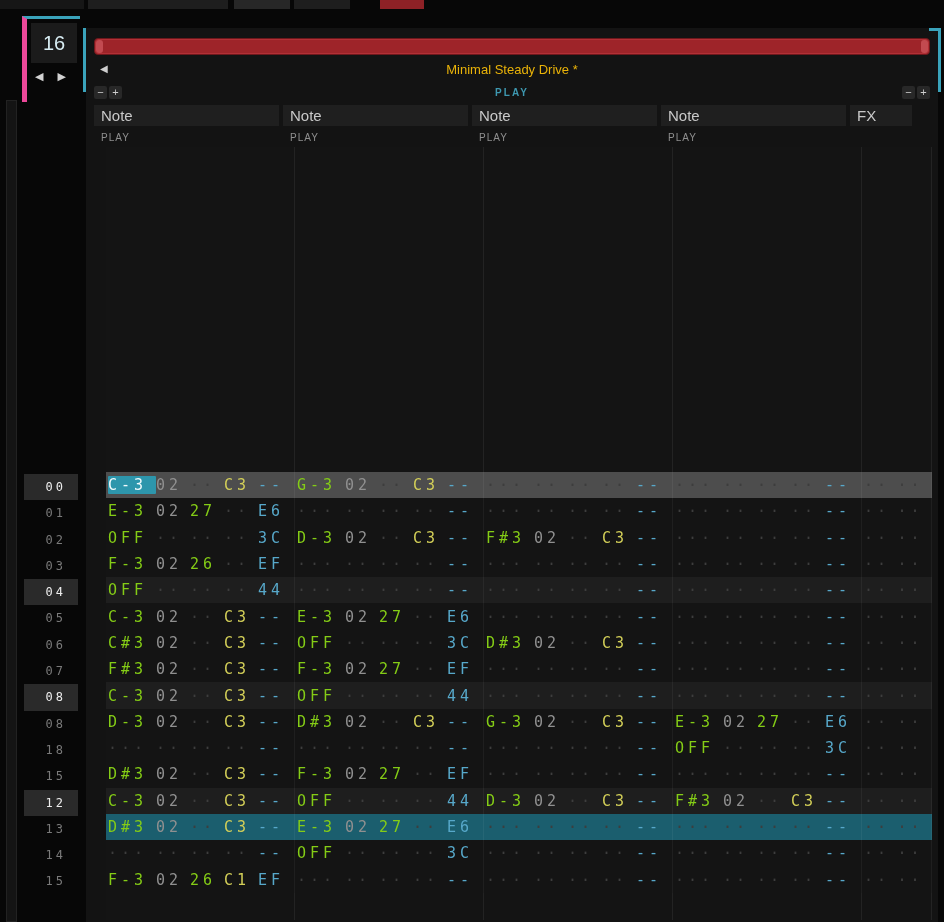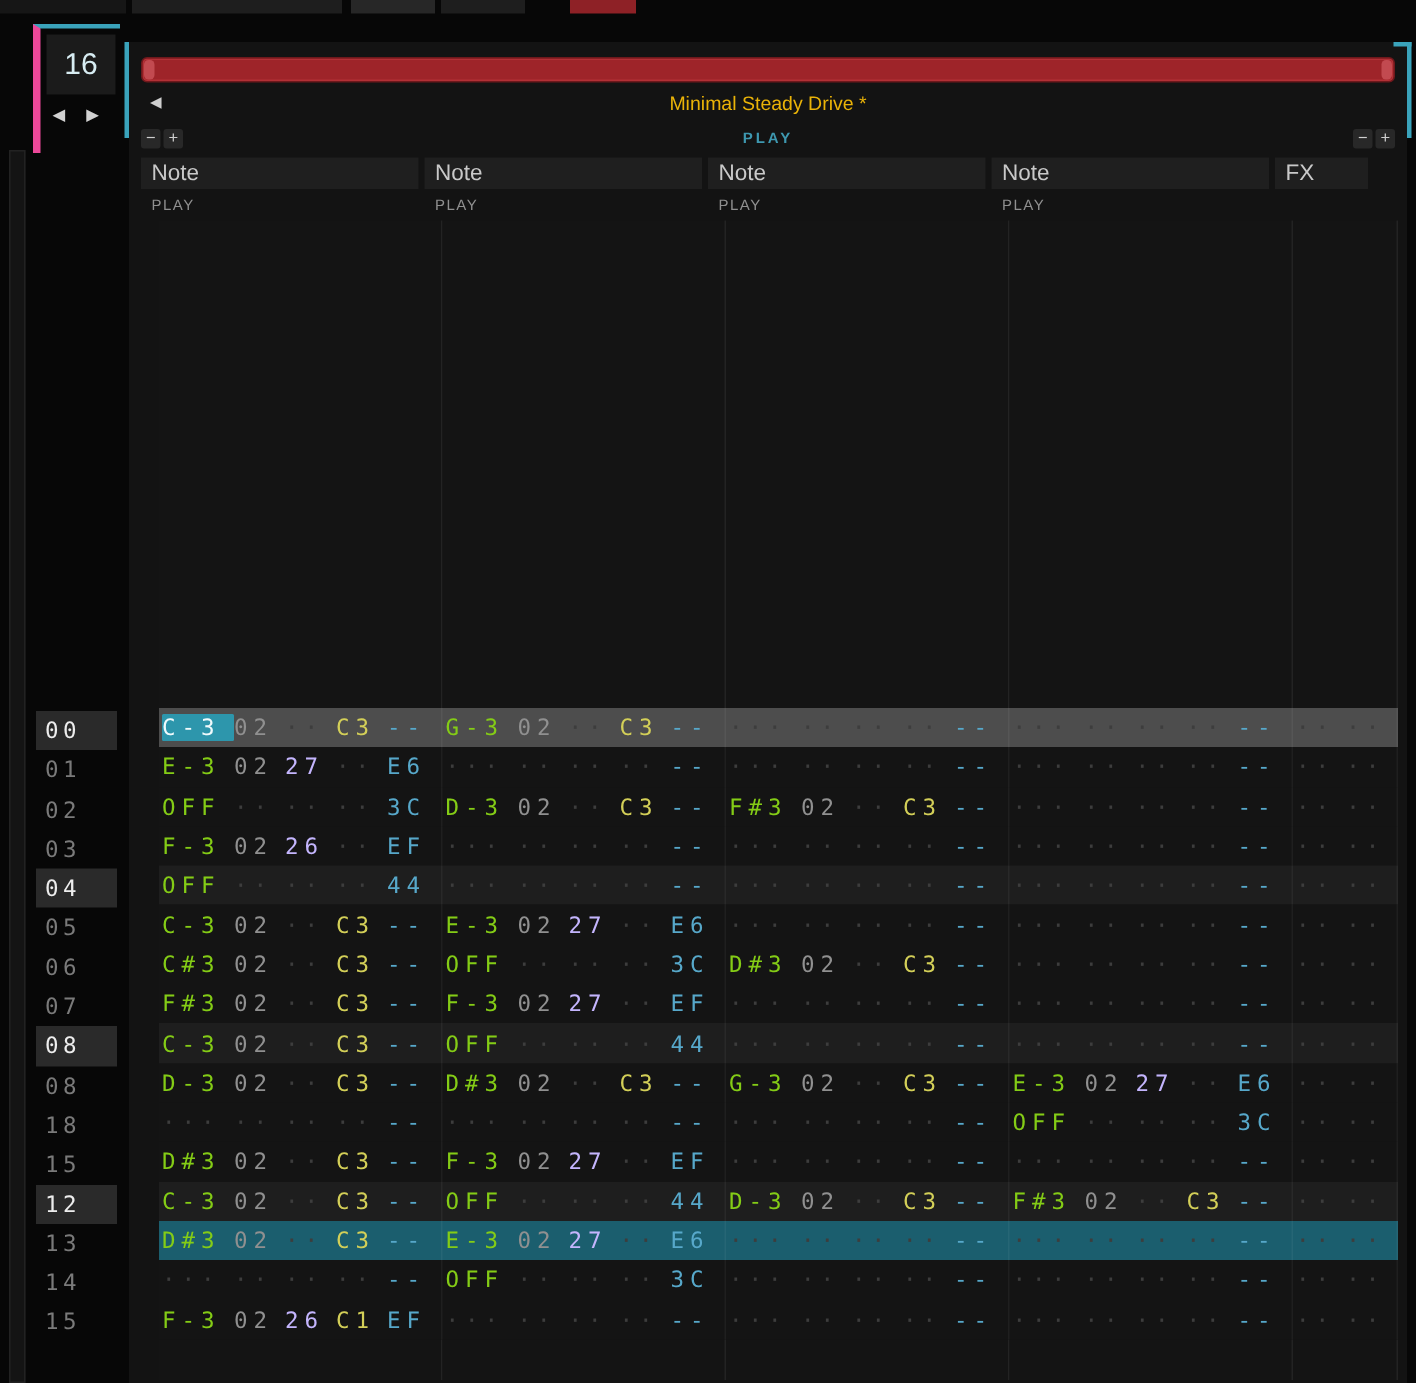--- a/index.html
+++ b/index.html
@@ -72,7 +72,7 @@
 
   
   .row-numbers{position:absolute;left:24px;top:474px;width:54px}
-  .rnum{height:26.3px;line-height:26.3px;text-align:right;padding-right:24px;font-family:"DejaVu Sans Mono",monospace;font-size:15px;letter-spacing:3px;color:#7a7a7a}
+  .rnum{height:26.3px;line-height:26.3px;text-align:right;padding-right:12px;font-family:"DejaVu Sans Mono",monospace;font-size:12px;letter-spacing:3px;color:#7a7a7a}
   .rnum.beat{background:#2a2a2a;color:#ededed}
 </style>
 </head>

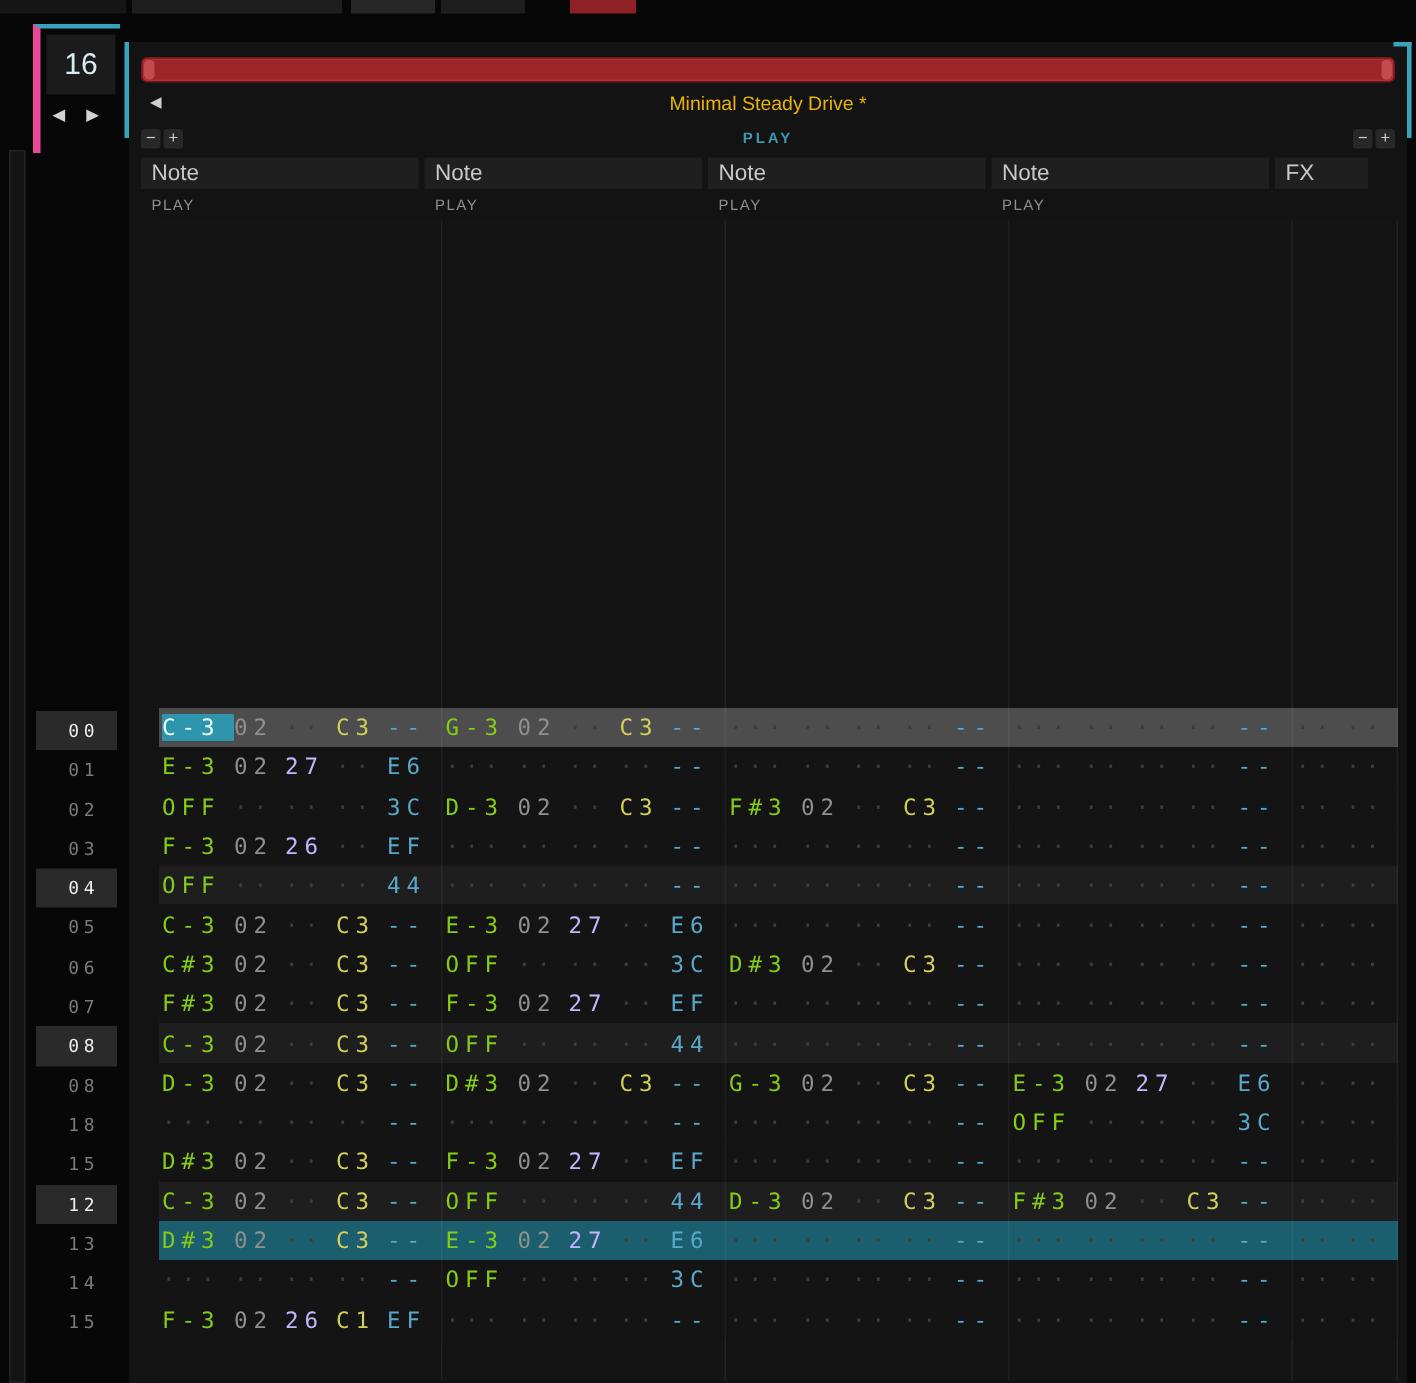--- a/index.html
+++ b/index.html
@@ -66,7 +66,7 @@
   .pcell.fxc{width:70px}
   .pf{font-family:"DejaVu Sans Mono",monospace;font-size:15px;letter-spacing:4px;white-space:pre}
   .f3{width:48px}.f2{width:34px}
-  .c-note{color:#84cc16}.c-inst{color:#909090}.c-vol{color:#c4b5fd}
+  .c-note{color:#84cc16}.c-inst{color:#909090}.c-vol{color:#84cc16}
   .c-dly{color:#d3cf58}.c-fx{color:#57a8ca}.c-empty{color:#3d3d3d}
   .cursor{background:#2d96ac;color:#f0fafc;border-radius:1px}
 

